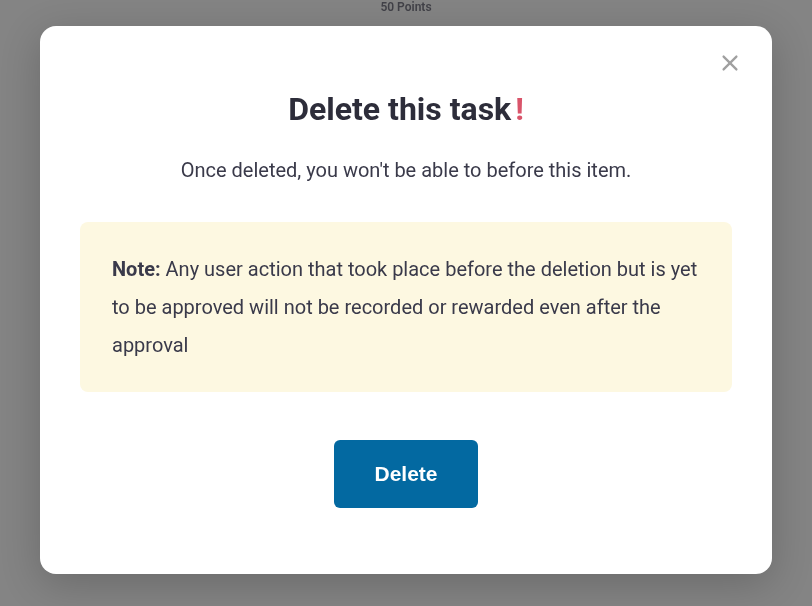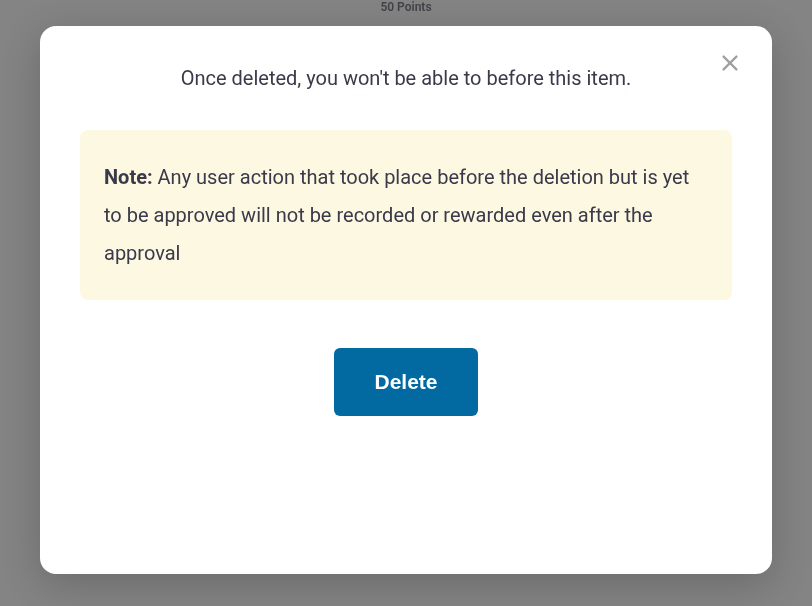--- a/index.html
+++ b/index.html
@@ -129,6 +129,9 @@
     </span>
   </button>
 
+  <h1 class="modal-title">
+    <span>Delete this task</span><span class="exclaim">!</span>
+  </h1>
 
   <p class="modal-subtitle">Once deleted, you won't be able to before this item.</p>
 

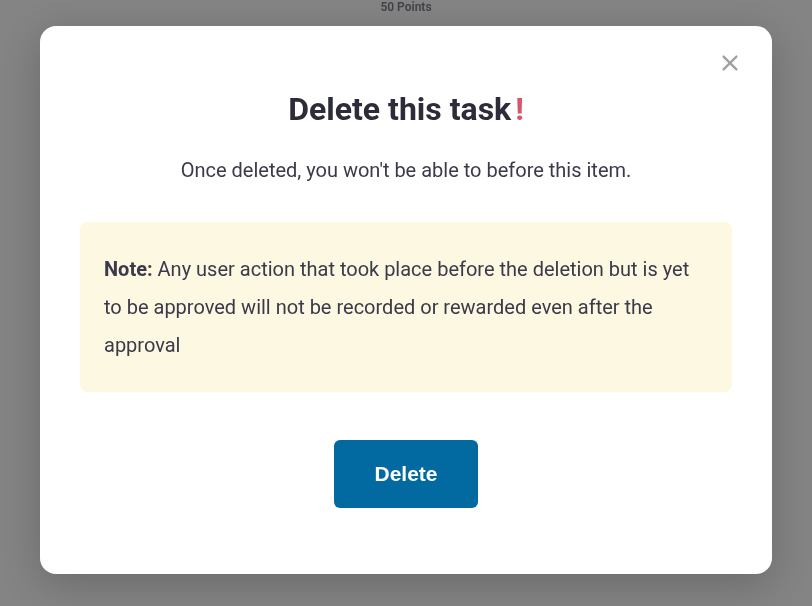--- a/index.html
+++ b/index.html
@@ -84,7 +84,7 @@
     .note-box {
       background: #fdf8e1;
       border-radius: 8px;
-      padding: 28px 24px;
+      padding: 28px 32px;
       margin: 0 -40px 48px -40px;
     }
     .note-text {

